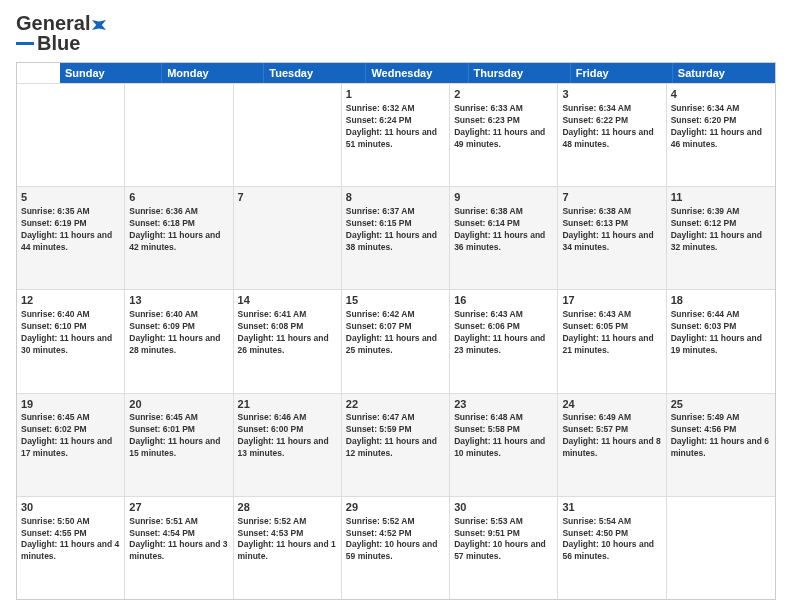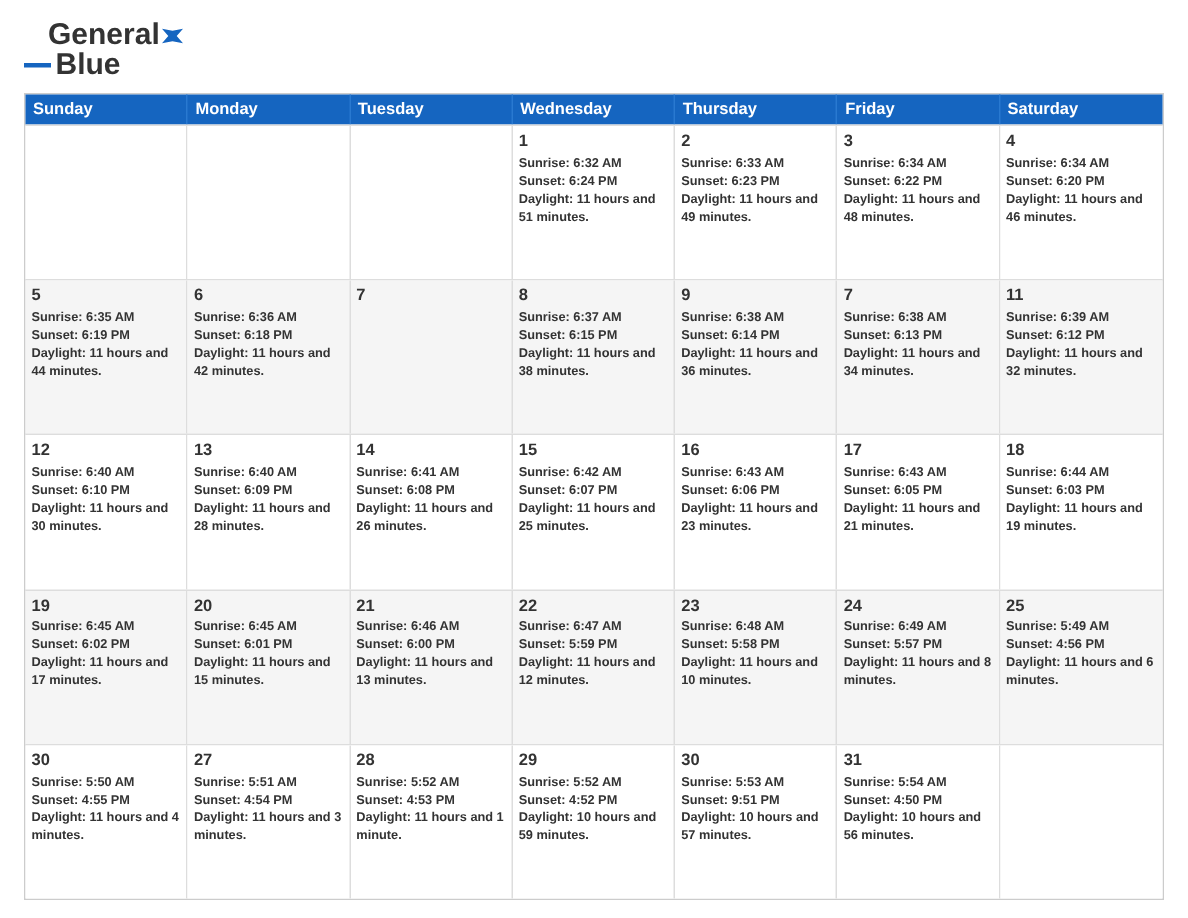--- a/index.html
+++ b/index.html
@@ -114,7 +114,7 @@
 <div class="page">
   <div class="header">
     <div class="logo">
-      <div style="display:flex;align-items:flex-start;margin-left:16px;">
+      <div style="display:flex;align-items:flex-start;">
         <span class="logo-text">
           <span>General</span><svg class="logo-icon" viewBox="0 0 20 14">
               <polygon points="10,2 20,0 14,7 20,14 10,12 0,14 6,7 0,0" fill="#1565C0"></polygon>

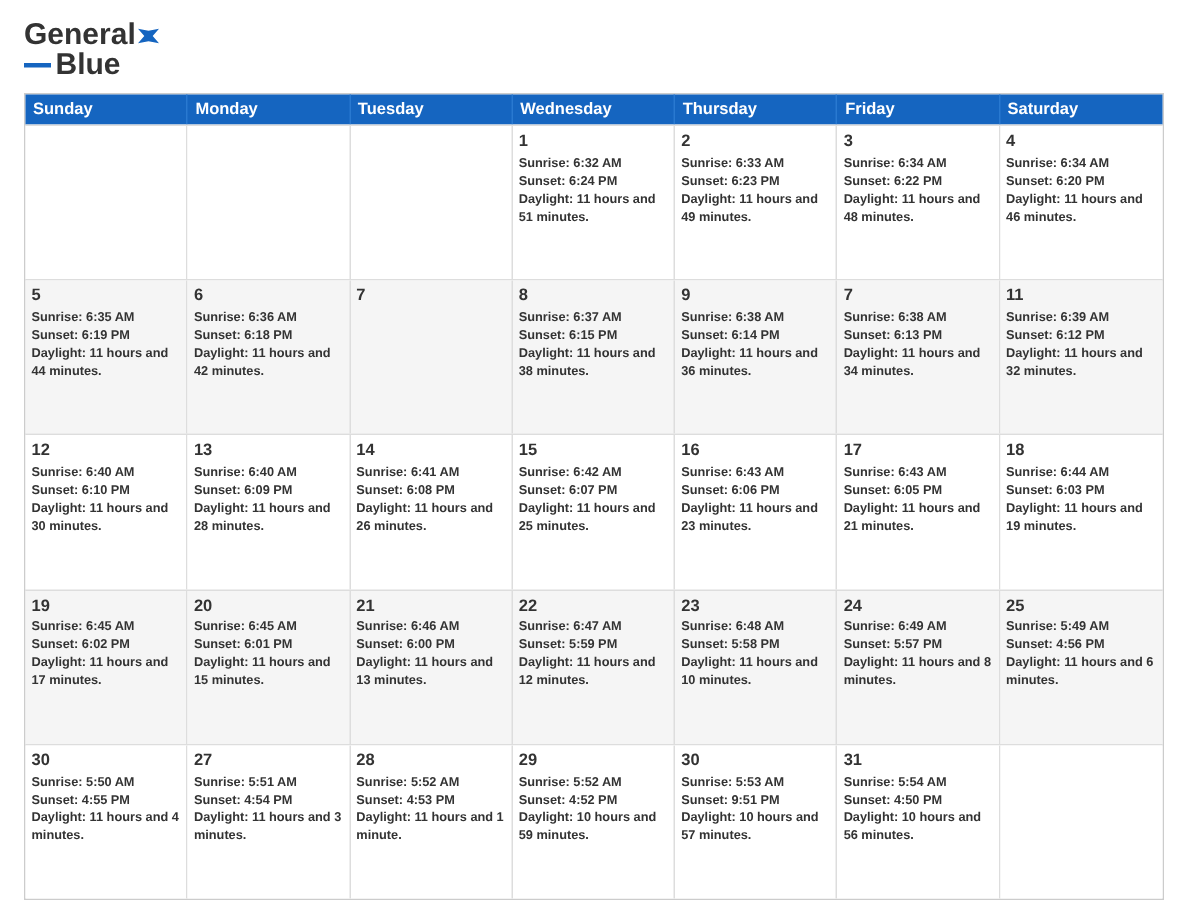--- a/index.html
+++ b/index.html
@@ -63,6 +63,7 @@
       display: grid;
       grid-template-columns: repeat(7, 1fr);
       background: #1565C0;
+      margin-left: 43px;
     }
     .cal-header-cell {
       color: #fff;

